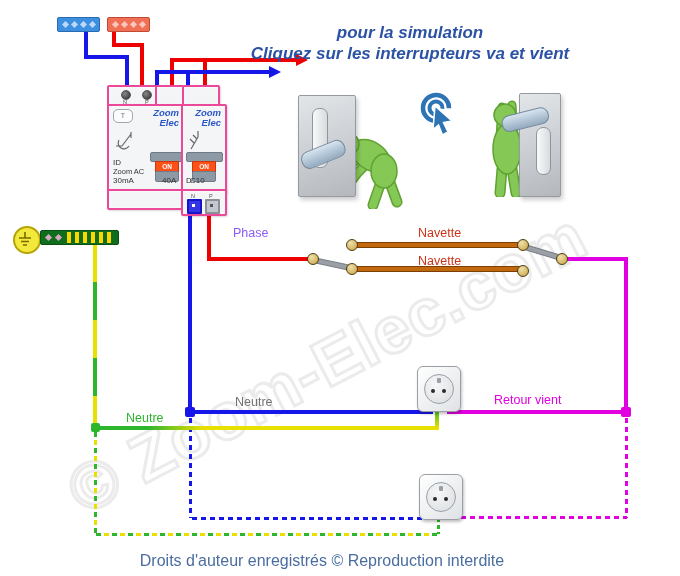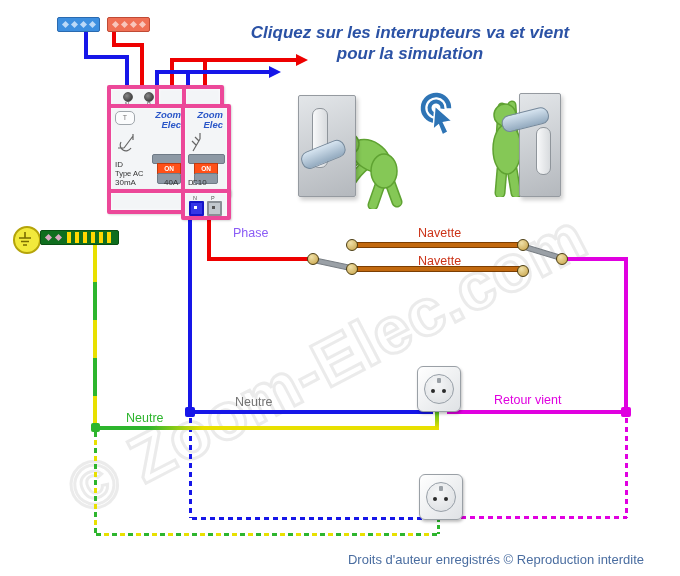--- a/index.html
+++ b/index.html
@@ -65,8 +65,8 @@
   <div class="watermark" style="left:55px;top:462px;transform:rotate(-27.5deg);">© Zoom-Elec.com</div>
 
   <div class="title" style="left:245px;top:22px;width:330px;">
+    <div>pour la simulation</div>
     <div>Cliquez sur les interrupteurs va et vient</div>
-    <div>pour la simulation</div>
   </div>
 
   <div class="busbar" style="left:57px;top:17px;background:#3d8fe0;border:1px solid #2a6ab0;">

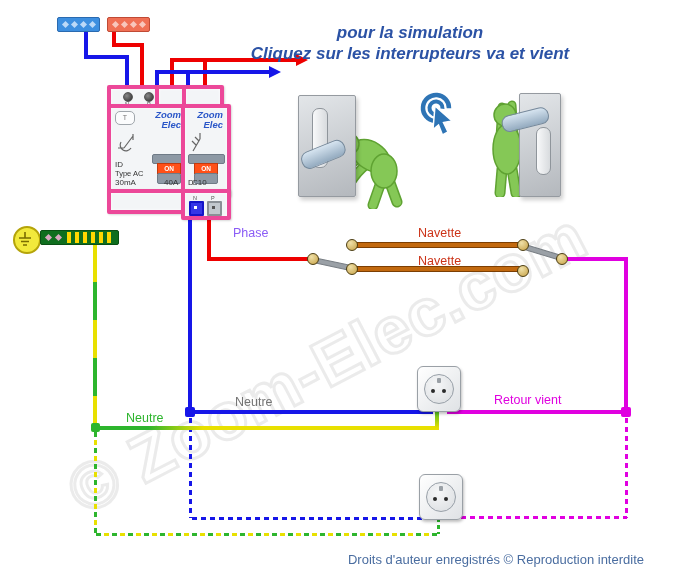--- a/index.html
+++ b/index.html
@@ -15,7 +15,7 @@
           width:41px;height:13px;border-radius:2px;}
   .busbar .pin{width:5px;height:5px;transform:rotate(45deg);}
   
-  .modbox{position:absolute;z-index:3;background:#f3f5f7;border:4px solid #ec4899;border-radius:2px;
+  .modbox{position:absolute;z-index:3;background:#f3f5f7;border:2px solid #ec4899;border-radius:2px;
           box-shadow:inset 0 0 3px #fff, 1px 1px 2px rgba(0,0,0,.15);}
   .brand{position:absolute;color:#2b57c8;font-style:italic;font-weight:bold;font-size:9.5px;
          line-height:10px;text-align:right;}

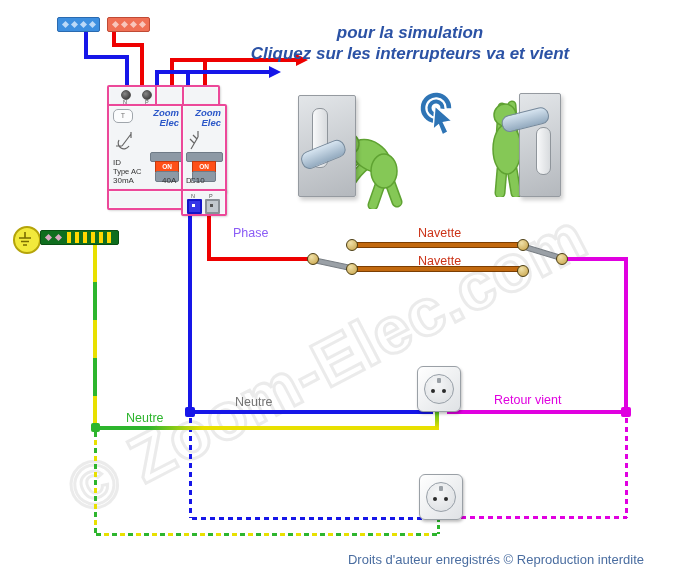--- a/index.html
+++ b/index.html
@@ -121,7 +121,7 @@
     <div class="onbtn" style="left:46px;top:55px;">ON</div>
     <div class="leverbar" style="left:46px;top:65px;width:22px;height:9px;"></div>
     <div class="mlabel" style="left:4px;top:53px;">ID</div>
-    <div class="mlabel" style="left:4px;top:62px;font-size:7.5px;">Type AC</div>
+    <div class="mlabel" style="left:4px;top:62px;font-size:7.5px;">Zoom AC</div>
     <div class="mlabel" style="left:4px;top:71px;">30mA</div>
     <div class="mlabel" style="left:53px;top:71px;">40A</div>
   </div>

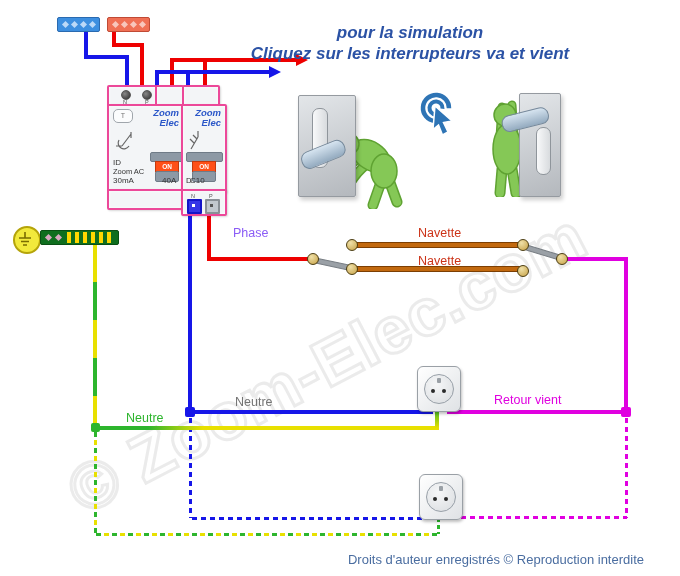--- a/index.html
+++ b/index.html
@@ -51,7 +51,7 @@
              border-bottom:6px solid transparent;}
   .title{position:absolute;z-index:4;text-align:center;color:#2b52a5;font-weight:bold;
          font-style:italic;font-size:17px;line-height:21px;}
-  .footer{position:absolute;z-index:4;width:644px;text-align:right;color:#4a6da0;font-size:13px;}
+  .footer{position:absolute;z-index:4;width:644px;text-align:center;color:#4a6da0;font-size:16px;}
   .logo-name{position:absolute;z-index:8;color:#2e6fd6;font-weight:bold;font-size:13px;
              text-shadow:1px 1px 0 #fff,-1px -1px 0 #fff,1px -1px 0 #fff,-1px 1px 0 #fff,2px 2px 2px #9ab;}
   .logo-badge{position:absolute;z-index:8;color:#2e6fd6;font-weight:bold;font-size:9px;

